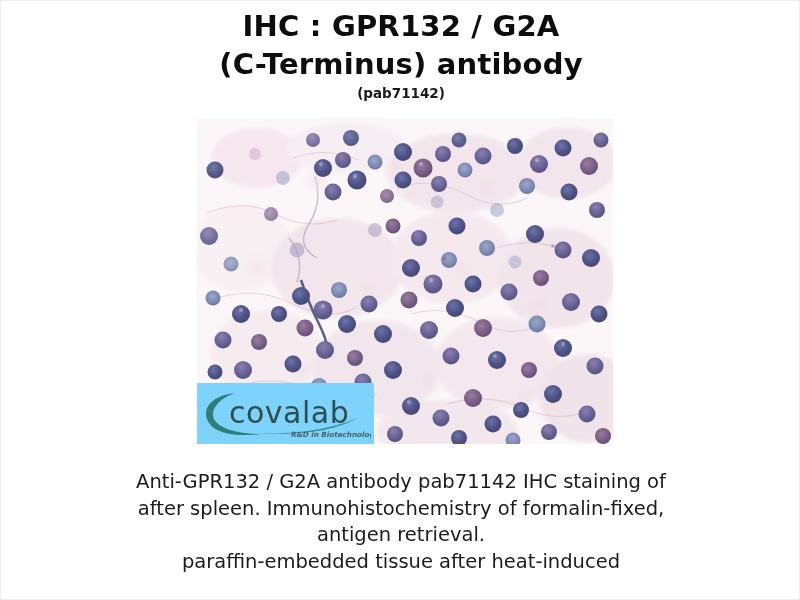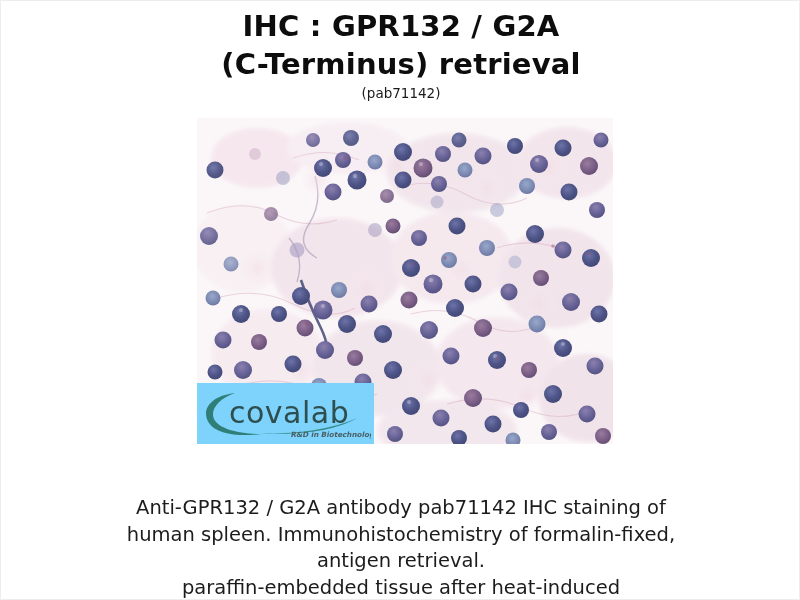--- a/index.html
+++ b/index.html
@@ -106,7 +106,7 @@
 
   <div class="header">
     <div class="title-line">IHC : GPR132 / G2A</div>
-    <div class="title-line">(C-Terminus) retrieval</div>
+    <div class="title-line">(C-Terminus) antibody</div>
     <div class="subtitle">(pab71142)</div>
   </div>
 

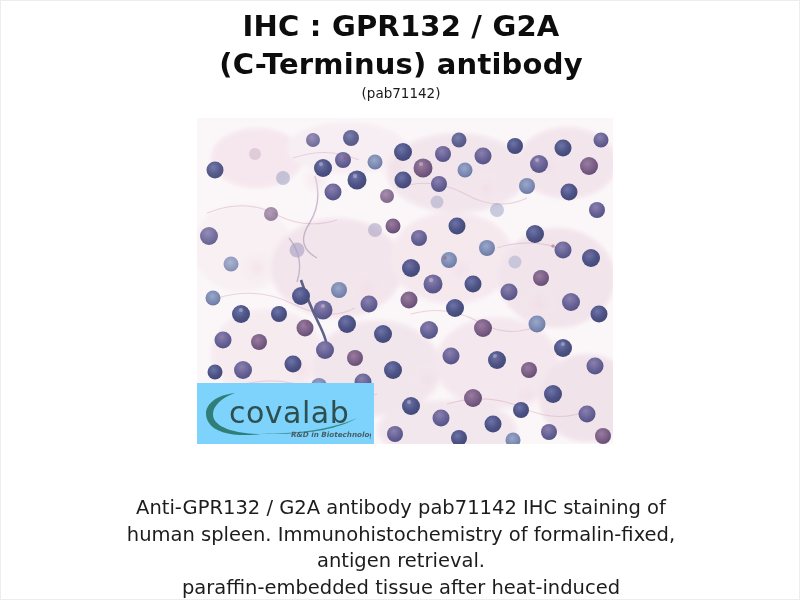--- a/index.html
+++ b/index.html
@@ -42,7 +42,7 @@
   }
   .subtitle {
     font-size: 13.5px;
-    font-weight: normal;
+    font-weight: bold;
     color: #1a1a1a;
     line-height: 18px;
     margin-top: 1px;

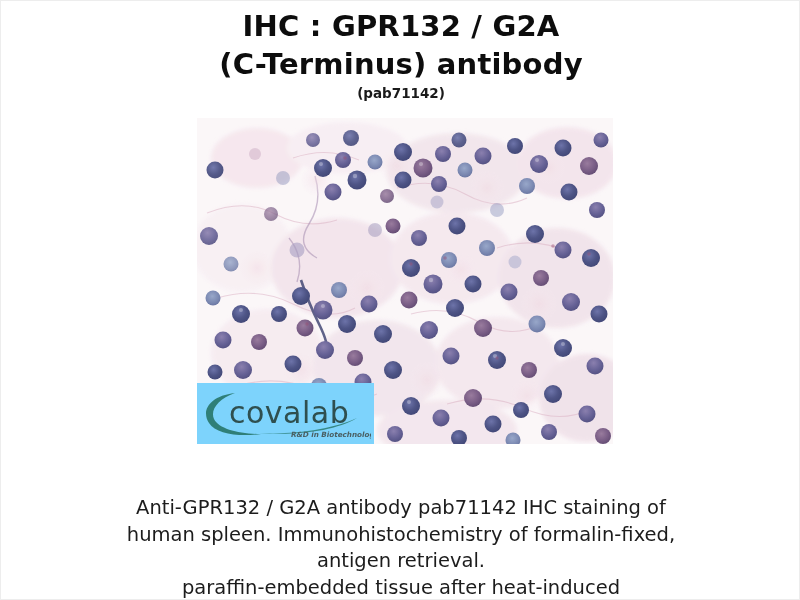--- a/index.html
+++ b/index.html
@@ -95,7 +95,6 @@
     line-height: 26.5px;
     color: #1c1c1c;
     font-weight: normal;
-    margin-top: 26px;
   }
   .caption .cap-line { display: block; white-space: nowrap; }
 </style>

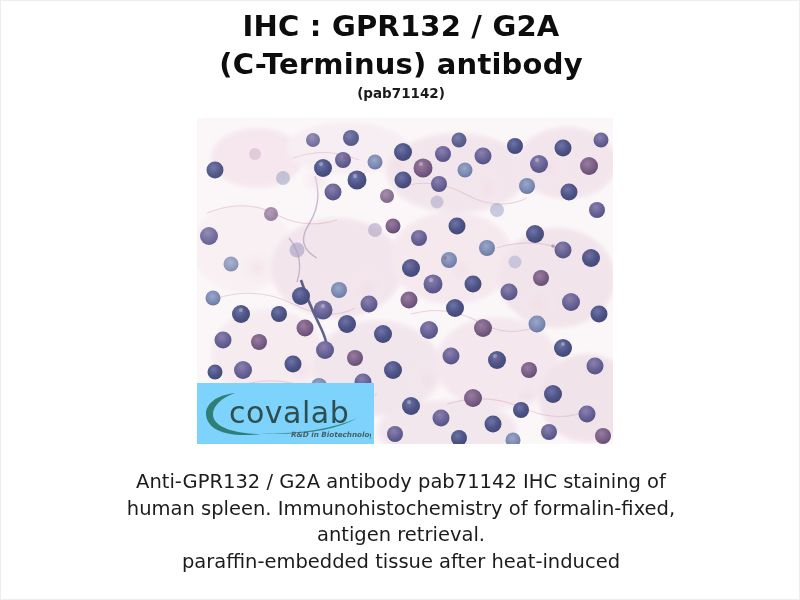--- a/index.html
+++ b/index.html
@@ -345,7 +345,7 @@
 
   <div class="caption">
     <span class="cap-line">Anti-GPR132 / G2A antibody pab71142 IHC staining of</span>
-    <span class="cap-line">human spleen. Immunohistochemistry of formalin-fixed,</span>
+    <span class="cap-line">after spleen. Immunohistochemistry of formalin-fixed,</span>
     <span class="cap-line">antigen retrieval.</span>
     <span class="cap-line">paraffin-embedded tissue after heat-induced</span>
   </div>

